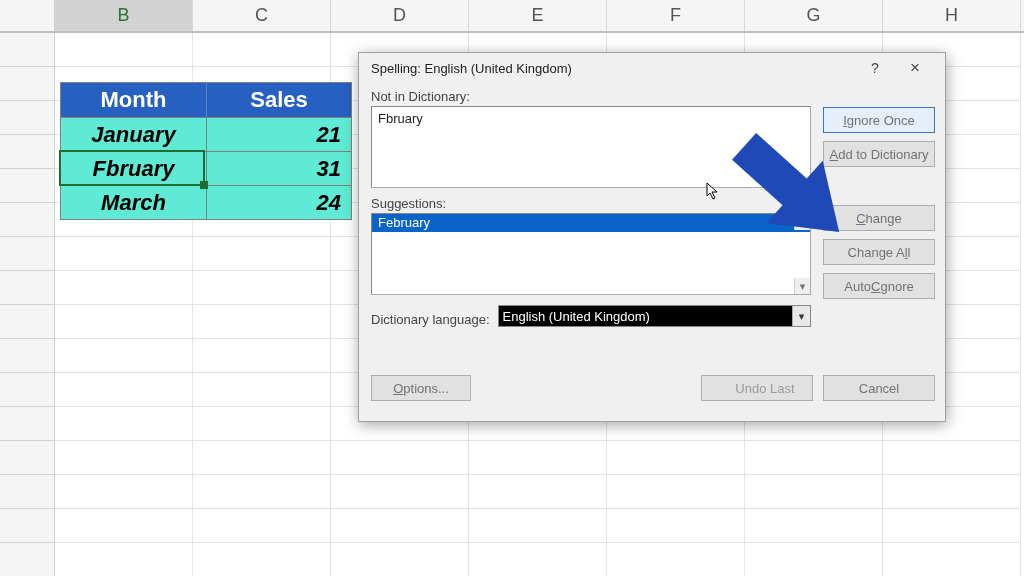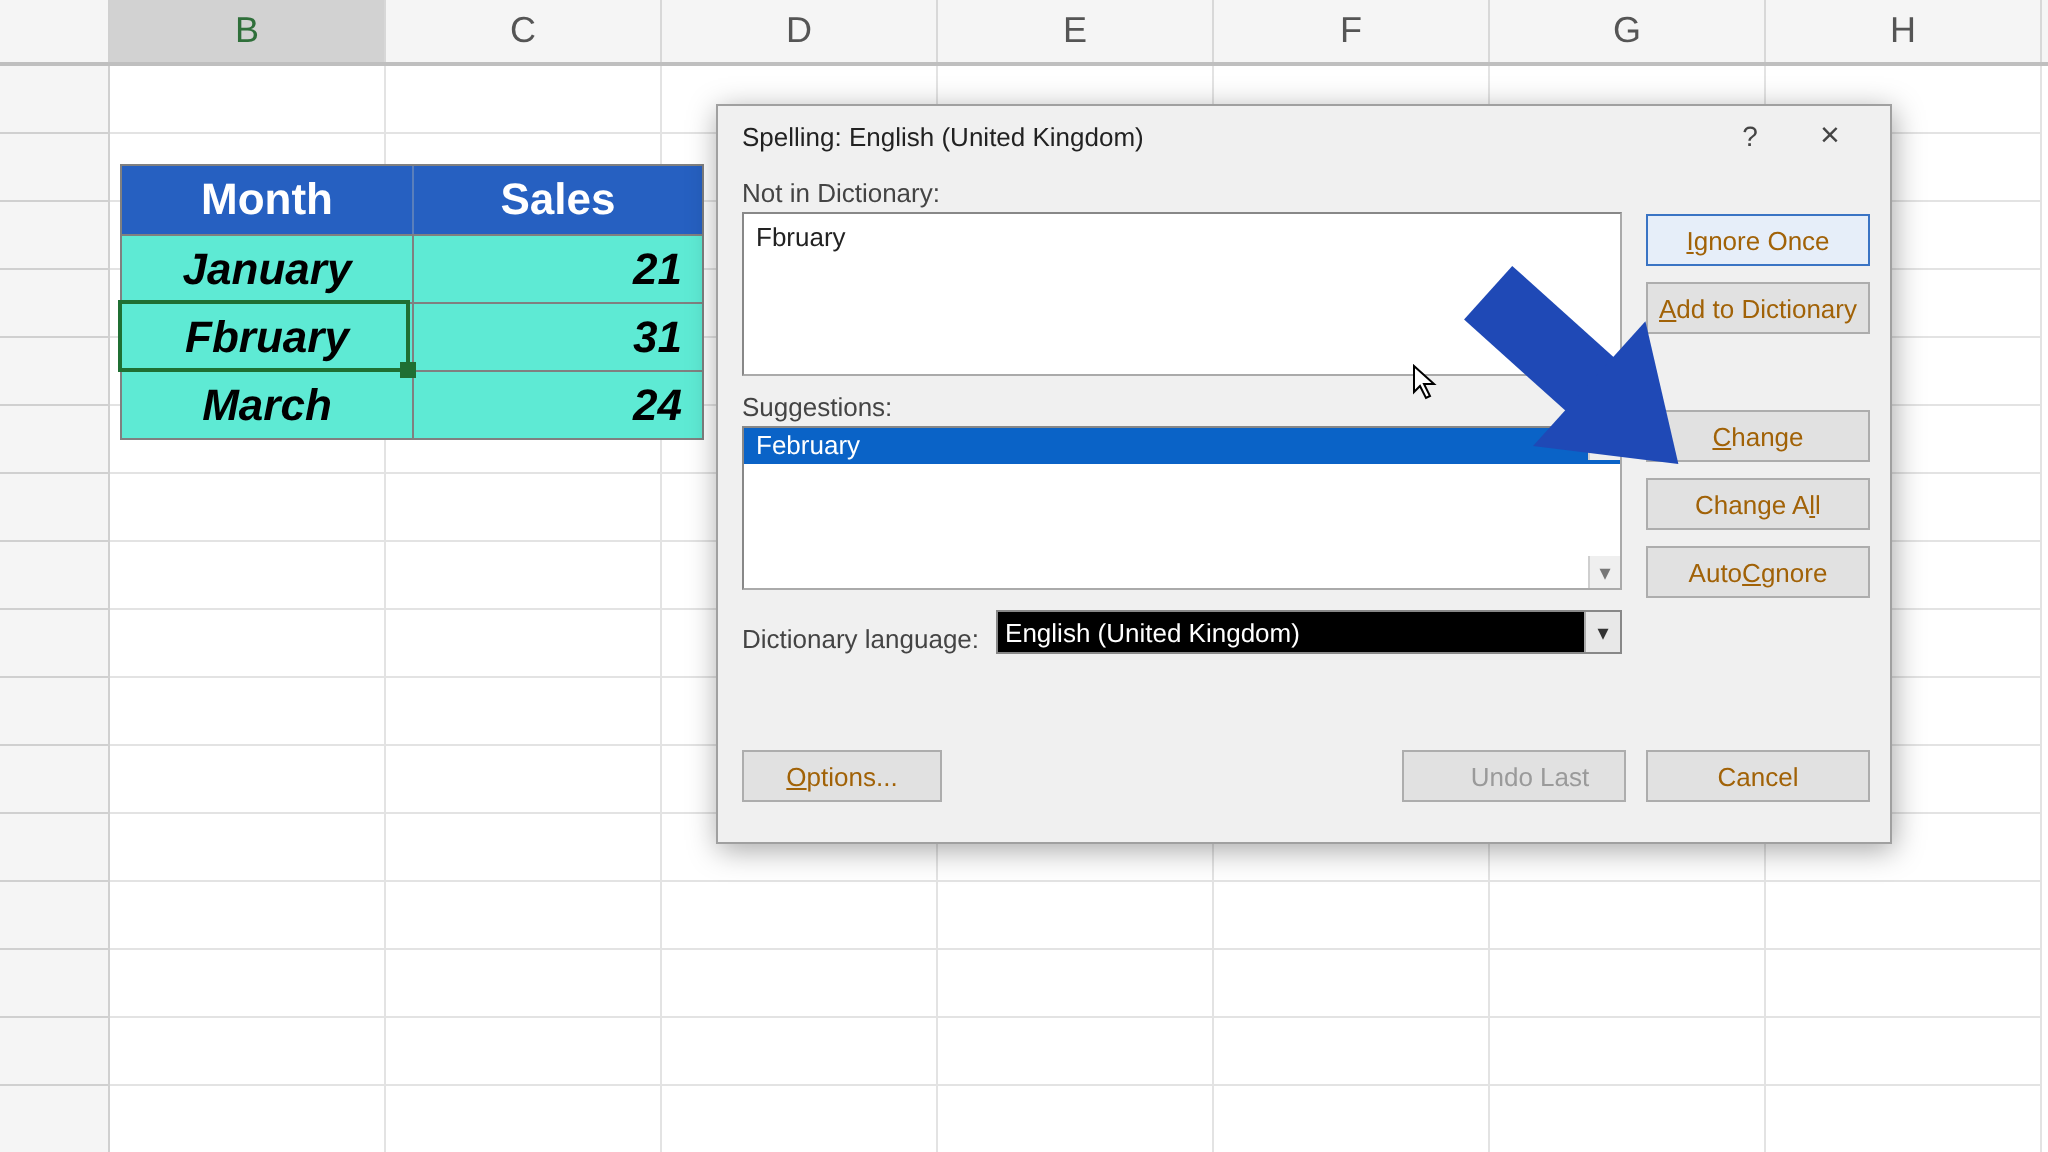--- a/index.html
+++ b/index.html
@@ -252,7 +252,7 @@
     background: #e1e1e1;
     border: 1px solid #adadad;
     font-size: 13px;
-    color: #a16207;
+    color: #737373;
     display: flex;
     align-items: center;
     justify-content: center;

